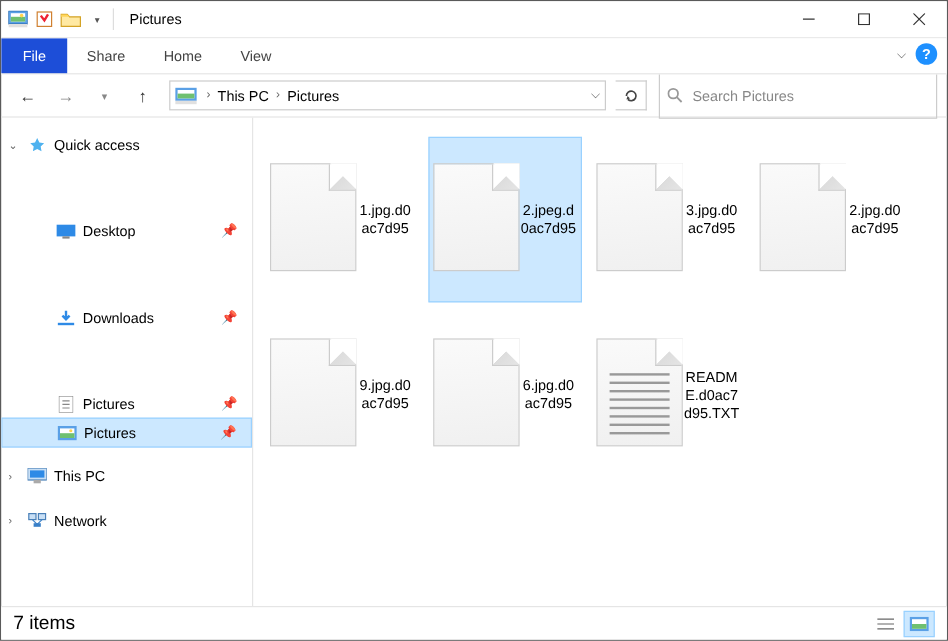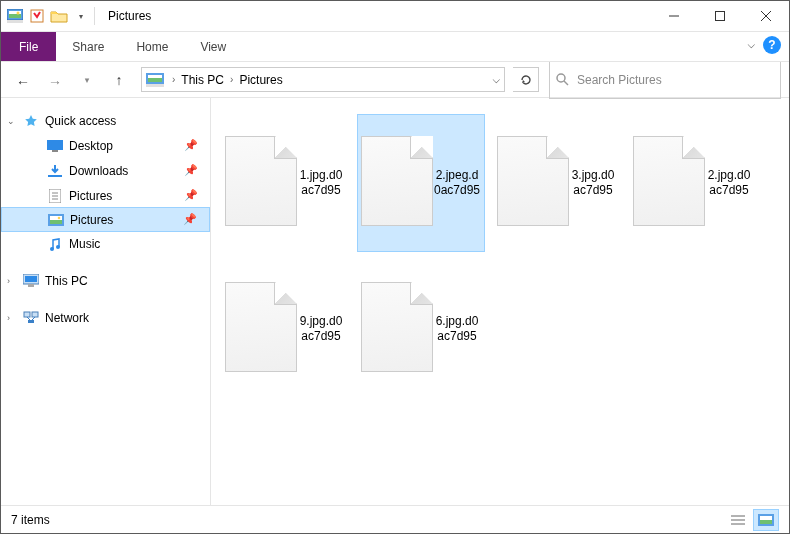--- a/index.html
+++ b/index.html
@@ -14,7 +14,7 @@
 .win-btn { width: 46px; height: 30px; display: flex; align-items: center; justify-content: center; font-size: 10px; }
 
 .ribbon { height: 30px; background: #fff; display: flex; align-items: stretch; border-bottom: 1px solid #e5e5e5; position: relative; }
-.file-tab { background: #701a75; color: #fff; padding: 0 18px; display: flex; align-items: center; font-size: 12px; }
+.file-tab { background: #1d4ed8; color: #fff; padding: 0 18px; display: flex; align-items: center; font-size: 12px; }
 .ribbon-tab { padding: 0 16px; display: flex; align-items: center; font-size: 12px; color: #444; }
 .ribbon-right { position: absolute; right: 8px; top: 4px; display: flex; gap: 8px; align-items: center; }
 .help-circle { width: 18px; height: 18px; border-radius: 50%; background: #1e90ff; color: #fff; font-size: 12px; display: flex; align-items: center; justify-content: center; font-weight: bold; }

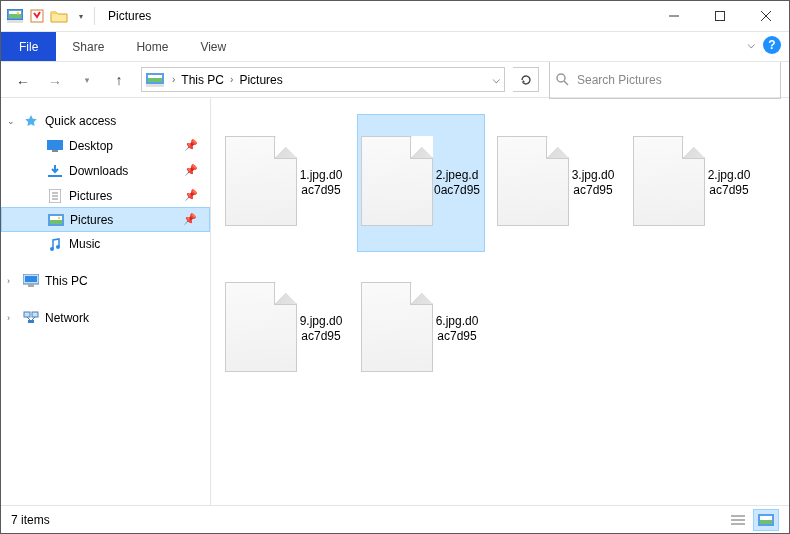--- a/index.html
+++ b/index.html
@@ -35,7 +35,7 @@
 .content { display: flex; height: 407px; }
 .sidebar { width: 210px; border-right: 1px solid #e5e5e5; padding: 10px 0; overflow-y: auto; }
 .tree-item { display: flex; align-items: center; height: 25px; padding-left: 22px; font-size: 12px; position: relative; }
-.tree-item.indent { padding-left: 46px; }
+.tree-item.indent { padding-left: 46px; margin-top: 47px; }
 .tree-item.selected { background: #cce8ff; border: 1px solid #99d1ff; margin: -1px 0; }
 .tree-item .pin { margin-left: auto; margin-right: 12px; color: #7a7a7a; font-size: 11px; }
 .tree-item .exp { position: absolute; left: 6px; font-size: 9px; color: #666; }

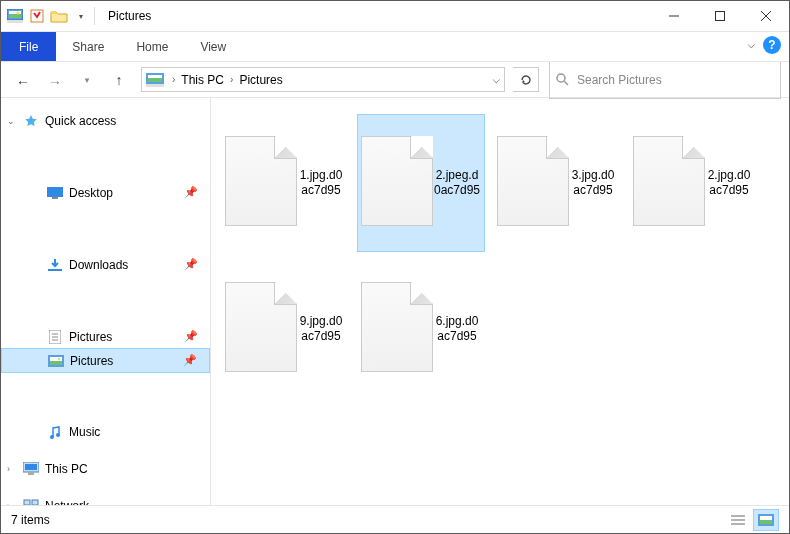--- a/index.html
+++ b/index.html
@@ -303,6 +303,24 @@
         </div>
         <div class="file-label">6.jpg.d0ac7d95</div>
       </div>
+      <div class="file-item">
+        <div class="file-icon txt">
+          <div class="page">
+            <div class="corner"></div>
+            <div class="lines">
+              <span></span>
+              <span></span>
+              <span></span>
+              <span></span>
+              <span></span>
+              <span></span>
+              <span></span>
+              <span></span>
+            </div>
+          </div>
+        </div>
+        <div class="file-label">README.d0ac7d95.TXT</div>
+      </div>
     </div>
 </div>
 

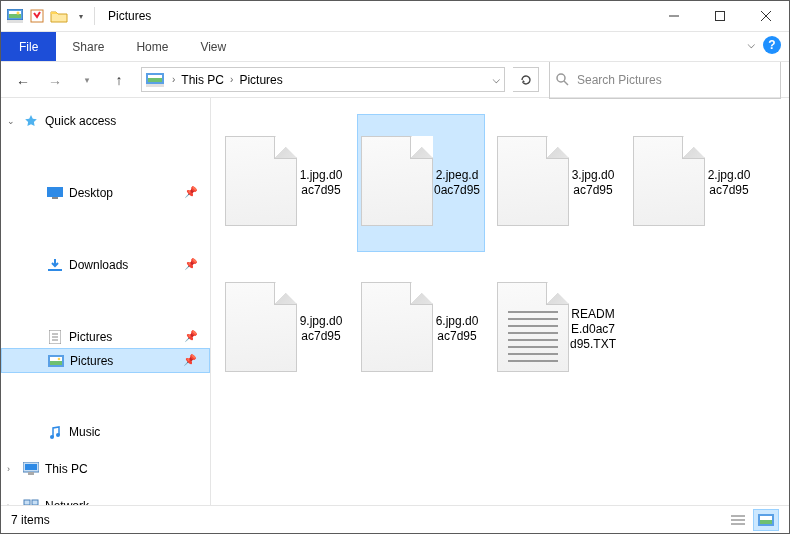--- a/index.html
+++ b/index.html
@@ -214,16 +214,6 @@
       <span>Pictures</span>
       <span class="pin">📌</span>
     </div>
-    <div class="tree-item indent">
-      <span class="tree-icon">
-          <svg width="12" height="14">
-            <path d="M4 12V3l6-1v8" stroke="#2e8ae6" fill="none" stroke-width="1.5"></path>
-            <circle cx="3" cy="12" r="2" fill="#2e8ae6"></circle>
-            <circle cx="9" cy="10" r="2" fill="#2e8ae6"></circle>
-          </svg>
-        </span>
-      <span>Music</span>
-    </div>
 
     <div class="tree-spacer"></div>
     <div class="tree-item">

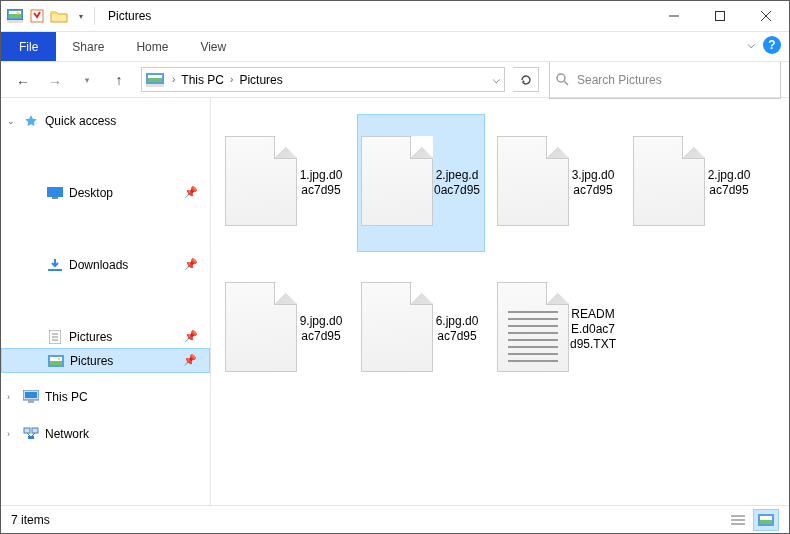--- a/index.html
+++ b/index.html
@@ -53,7 +53,7 @@
 .file-icon.txt .lines span { display: block; height: 2px; background: #999; margin-bottom: 5px; }
 .file-label { font-size: 12px; text-align: center; line-height: 1.25; word-break: break-all; color: #000; }
 
-.statusbar { position: absolute; bottom: 1px; left: 1px; right: 1px; height: 28px; border-top: 1px solid #e5e5e5; display: flex; align-items: center; padding: 0 10px; font-size: 12px; background: #fff; }
+.statusbar { position: absolute; bottom: 1px; left: 1px; right: 1px; height: 28px; border-top: 1px solid #e5e5e5; display: flex; align-items: center; padding: 0 10px; font-size: 16px; background: #fff; }
 .view-toggle { margin-left: auto; display: flex; gap: 2px; }
 .view-btn { width: 26px; height: 22px; border: 1px solid transparent; display: flex; align-items: center; justify-content: center; }
 .view-btn.active { border-color: #99d1ff; background: #cce8ff; }

